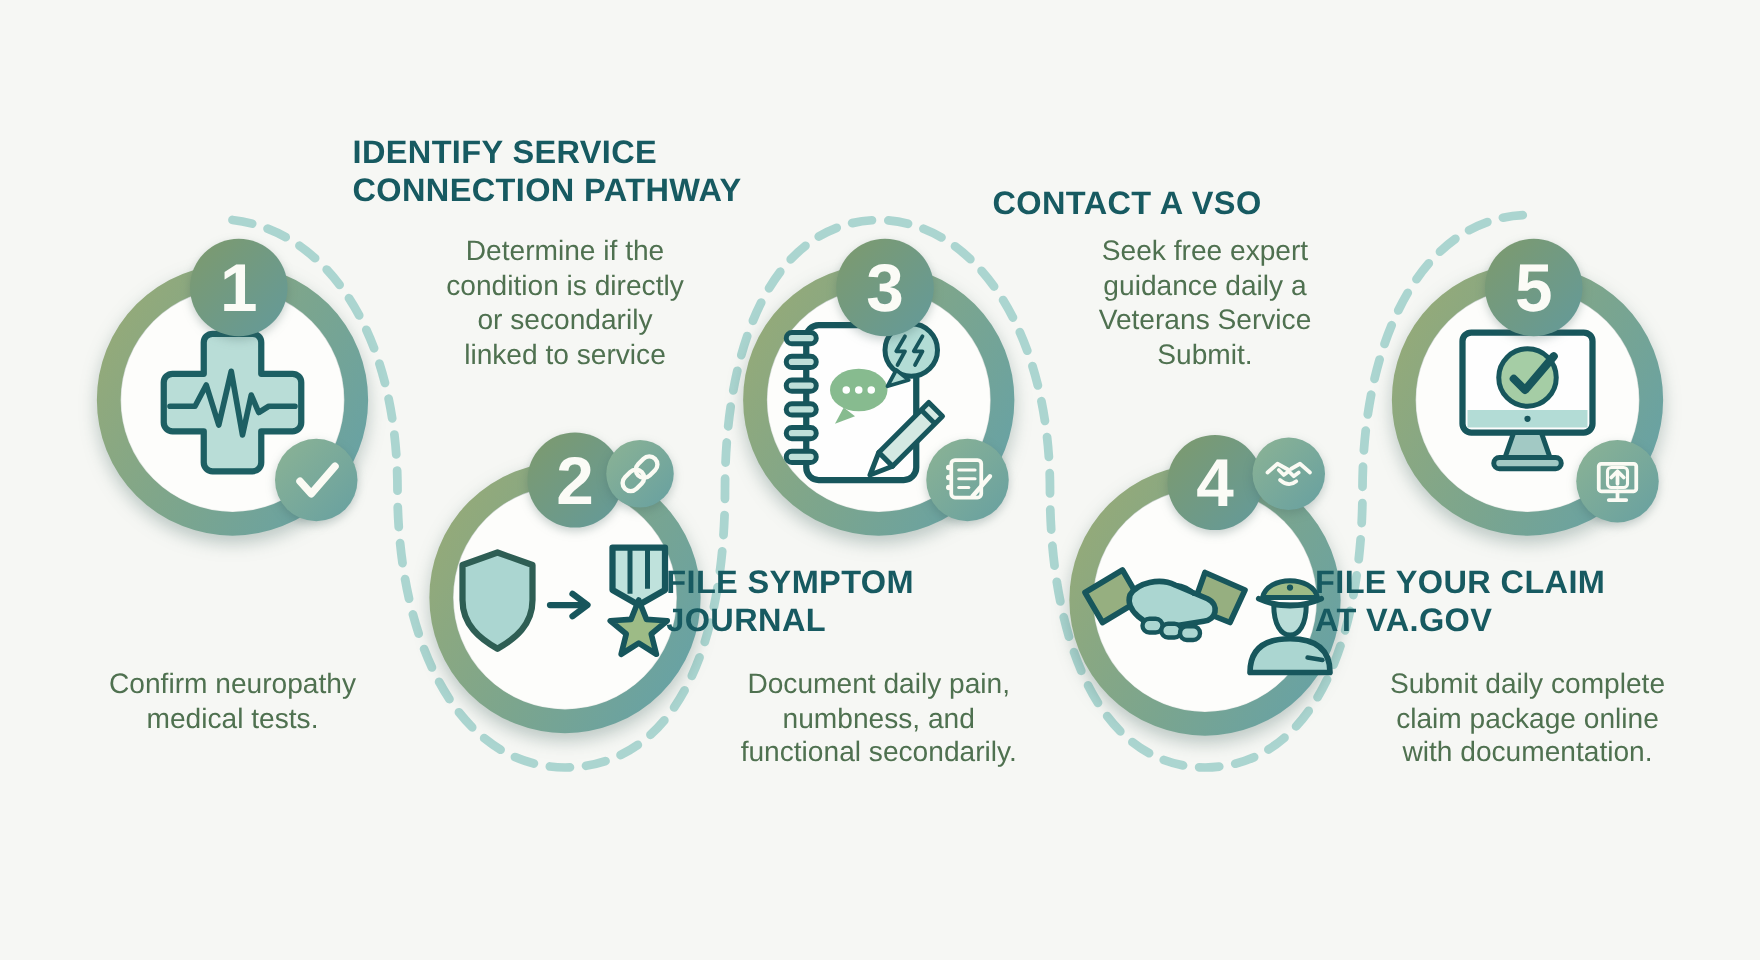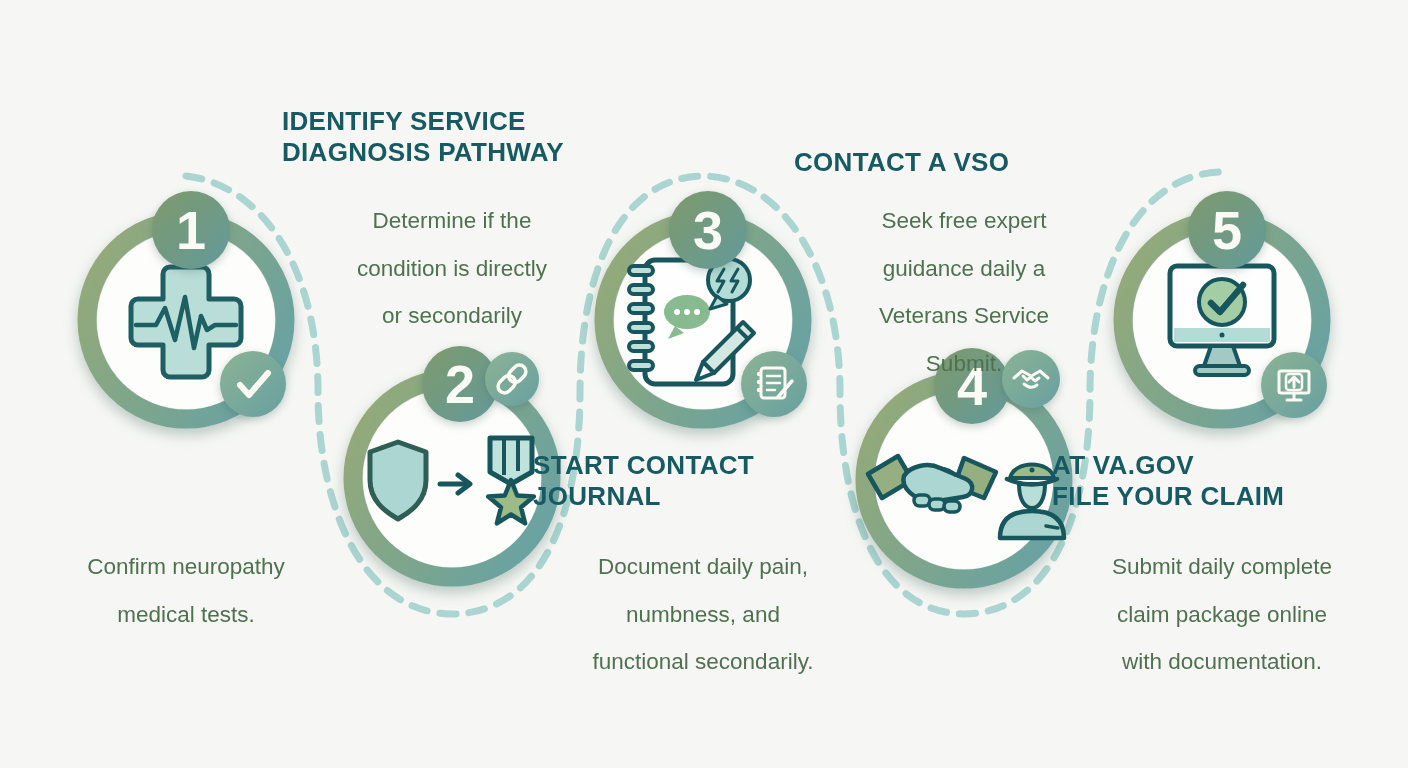--- a/index.html
+++ b/index.html
@@ -125,7 +125,7 @@
   </svg>
   <div class="title" style="left:282px;top:106px">
     <span>IDENTIFY SERVICE</span>
-    <span>DIAGNOSIS PATHWAY</span>
+    <span>CONNECTION PATHWAY</span>
   </div>
   <div class="desc" style="left:302px;top:187px">
     <span>Determine if the</span>

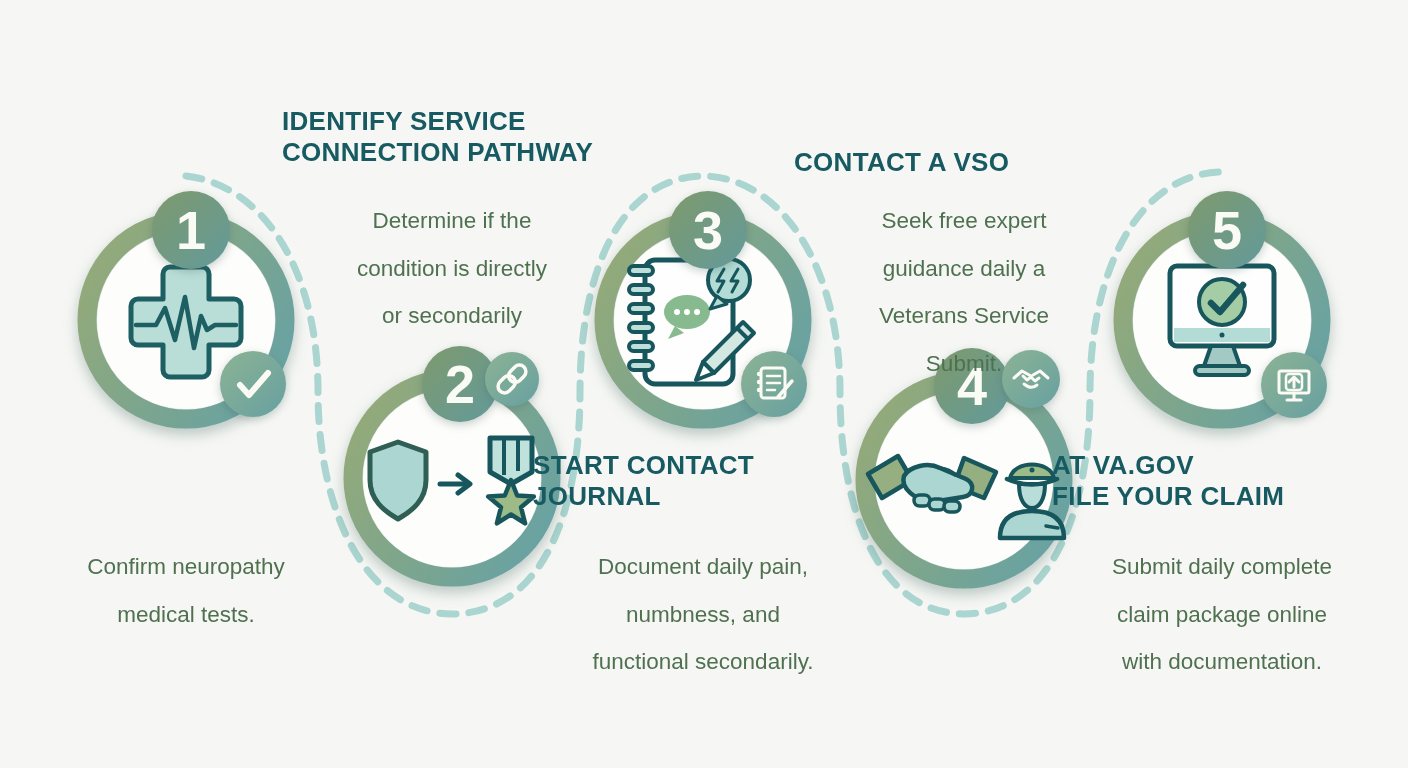--- a/index.html
+++ b/index.html
@@ -23,7 +23,7 @@
     position:absolute;width:300px;text-align:center;
     font-size:22.5px;line-height:27.5px;color:#4f7150;
   }
-  .desc span{display:block;margin-top:20px;}
+  .desc span{display:block;}
   .num{
     font-family:"Liberation Sans",sans-serif;font-weight:bold;
     font-size:54px;fill:#fbfbf6;

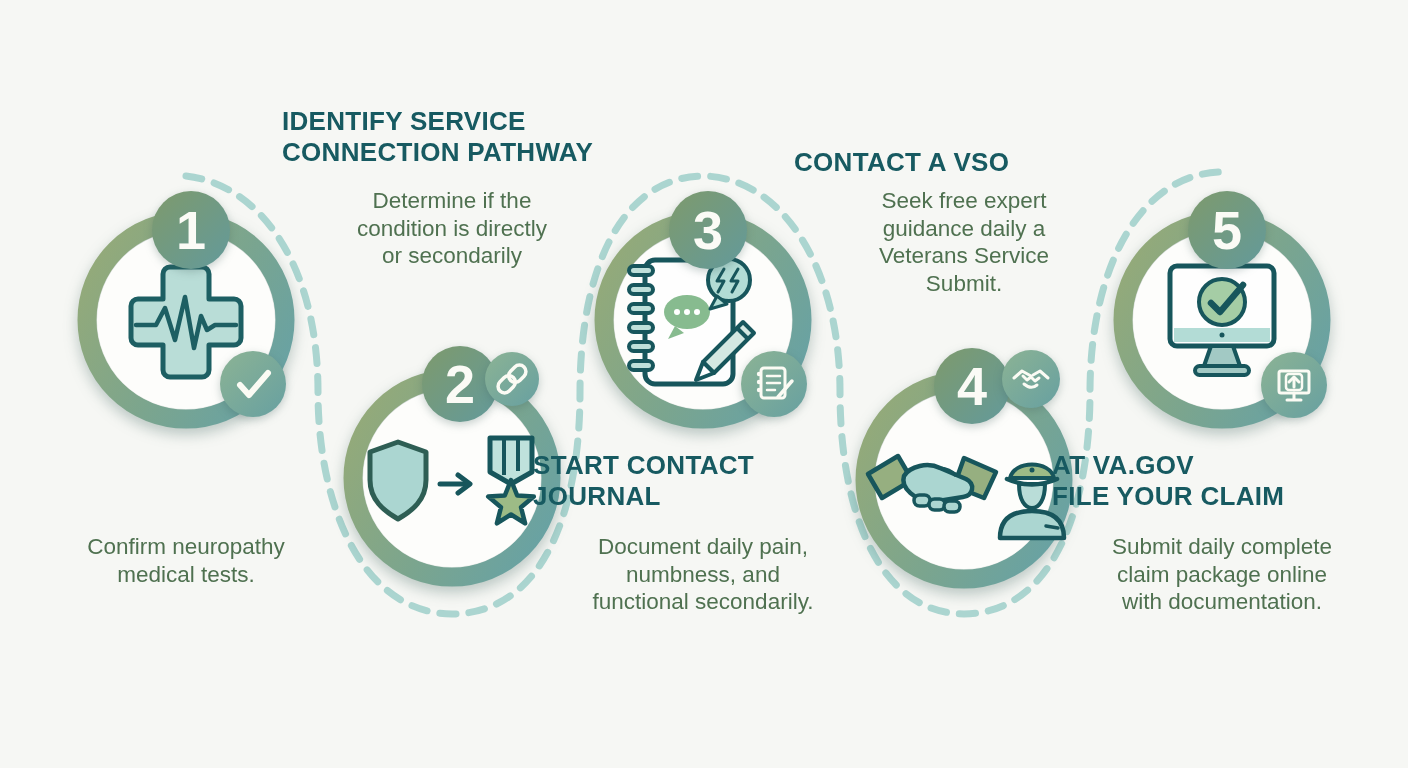--- a/index.html
+++ b/index.html
@@ -131,6 +131,7 @@
     <span>Determine if the</span>
     <span>condition is directly</span>
     <span>or secondarily</span>
+    <span>linked to service</span>
   </div>
 
   <svg class="step-svg" style="left:553px;top:168px" width="300" height="300" viewBox="0 0 300 300">

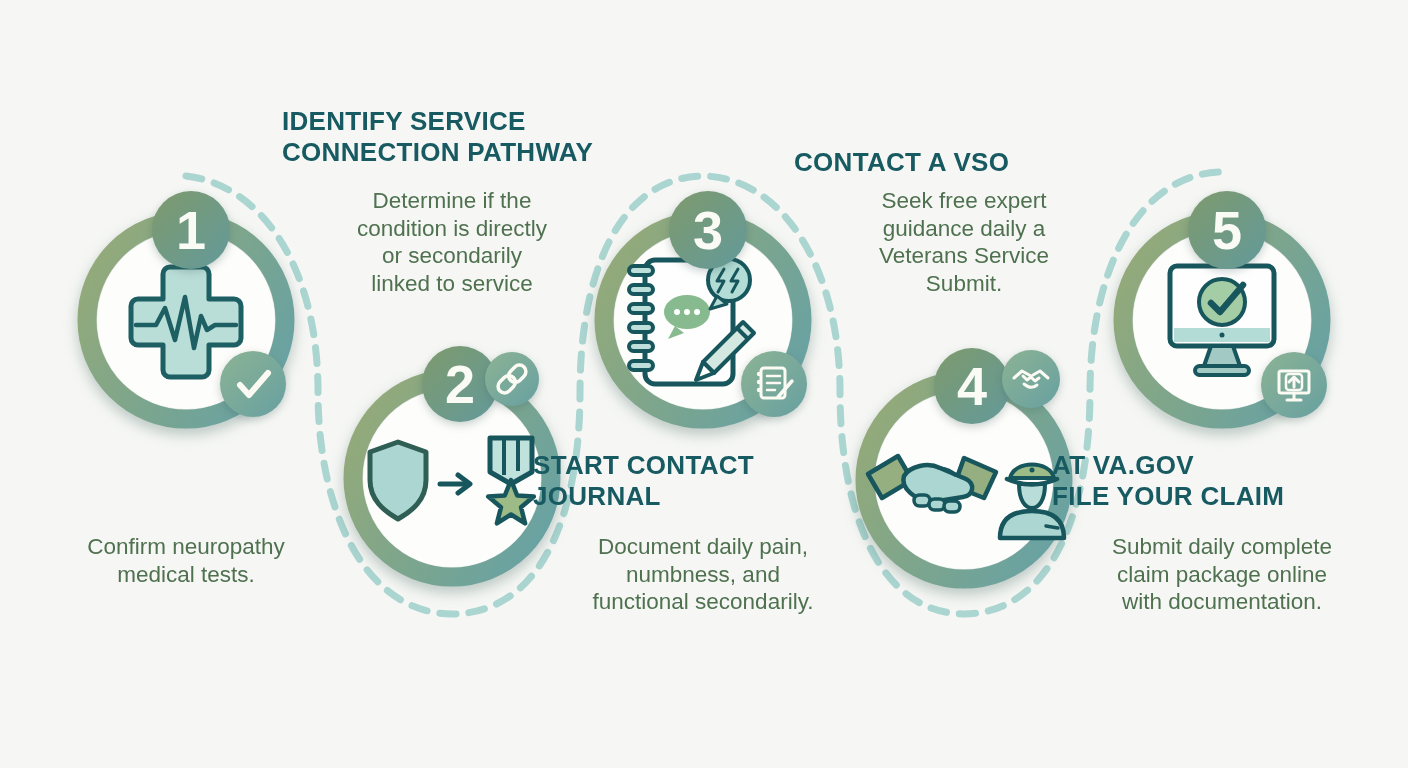--- a/index.html
+++ b/index.html
@@ -192,7 +192,7 @@
     </g>
   </svg>
   <div class="title" style="left:533px;top:450px">
-    <span>START CONTACT</span>
+    <span>FILE SYMPTOM</span>
     <span>JOURNAL</span>
   </div>
   <div class="desc" style="left:553px;top:533px">

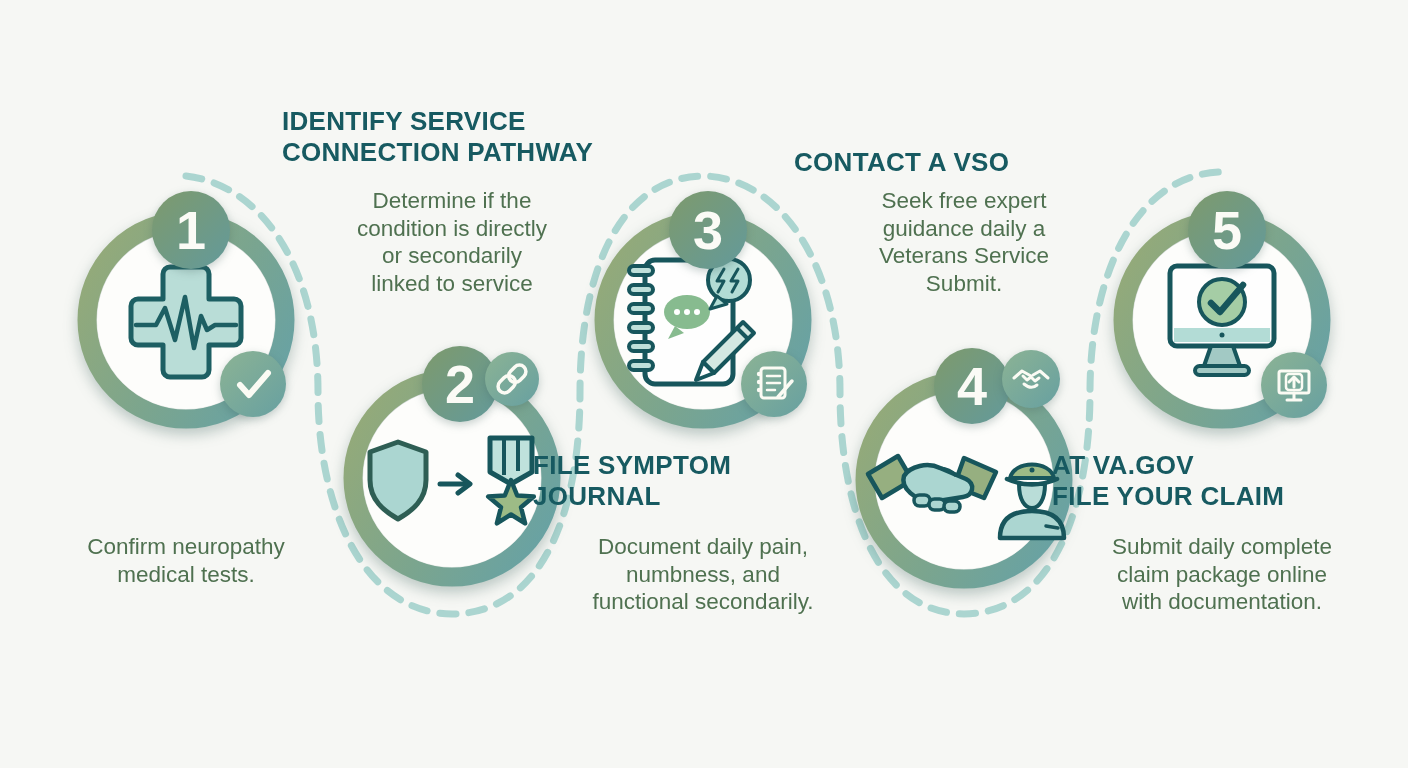--- a/index.html
+++ b/index.html
@@ -304,8 +304,8 @@
     </g>
   </svg>
   <div class="title" style="left:1052px;top:450px">
+    <span>FILE YOUR CLAIM</span>
     <span>AT VA.GOV</span>
-    <span>FILE YOUR CLAIM</span>
   </div>
   <div class="desc" style="left:1072px;top:533px">
     <span>Submit daily complete</span>

